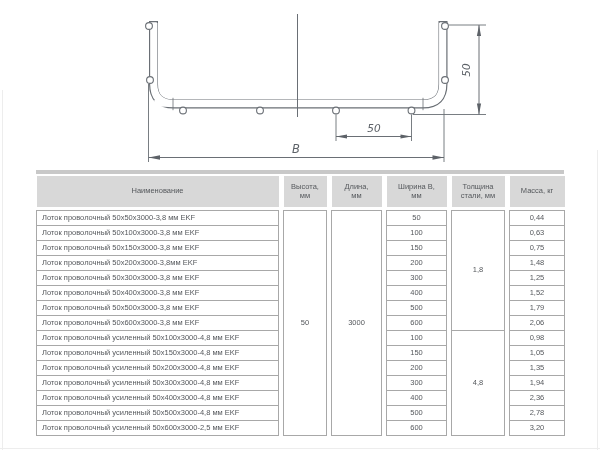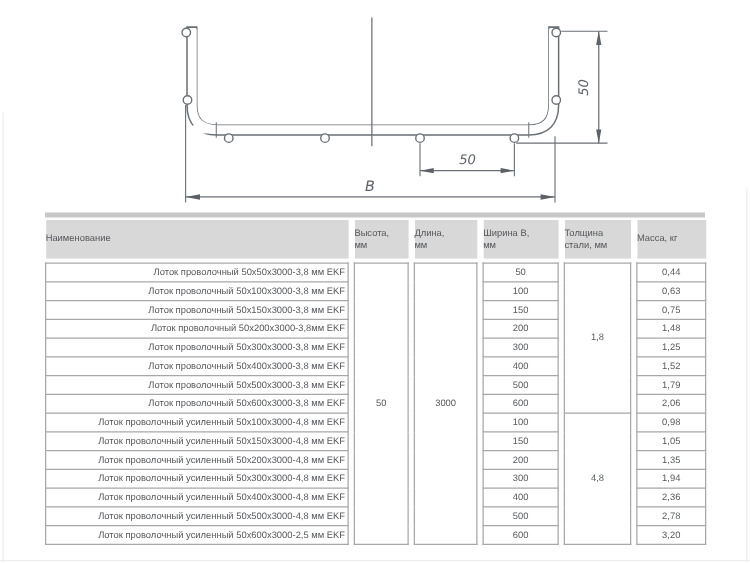--- a/index.html
+++ b/index.html
@@ -20,7 +20,7 @@
   .top-bar{width:528px;height:4px;background:#c8c8c8;margin-bottom:2px;}
   table{border-collapse:collapse;table-layout:fixed;width:528px;
         font-size:7.5px;line-height:1.15;color:#55585c;}
-  thead td{background:#d8d8d8;border:none;vertical-align:middle;
+  thead td{background:#d8d8d8;border:none;text-align:center;vertical-align:middle;
            height:31px;padding:0;}
   thead td.sp{background:#ffffff;}
   tr.gap-row td{border:none;height:3px;padding:0;background:#ffffff;}

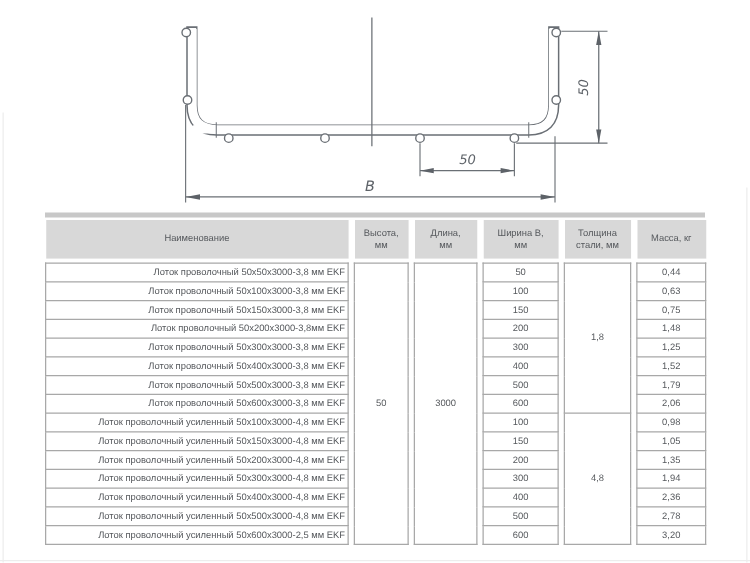--- a/index.html
+++ b/index.html
@@ -26,7 +26,7 @@
   tr.gap-row td{border:none;height:3px;padding:0;background:#ffffff;}
   tbody td{border:1px solid #a8a8a8;background:#ffffff;height:14px;
            text-align:center;vertical-align:middle;padding:0;}
-  tbody td.name{text-align:right;padding-left:5px;padding-right:2px;white-space:nowrap;
+  tbody td.name{text-align:left;padding-left:5px;padding-right:2px;white-space:nowrap;
                 overflow:hidden;}
   tbody td.sp{border:none;}
 </style>

